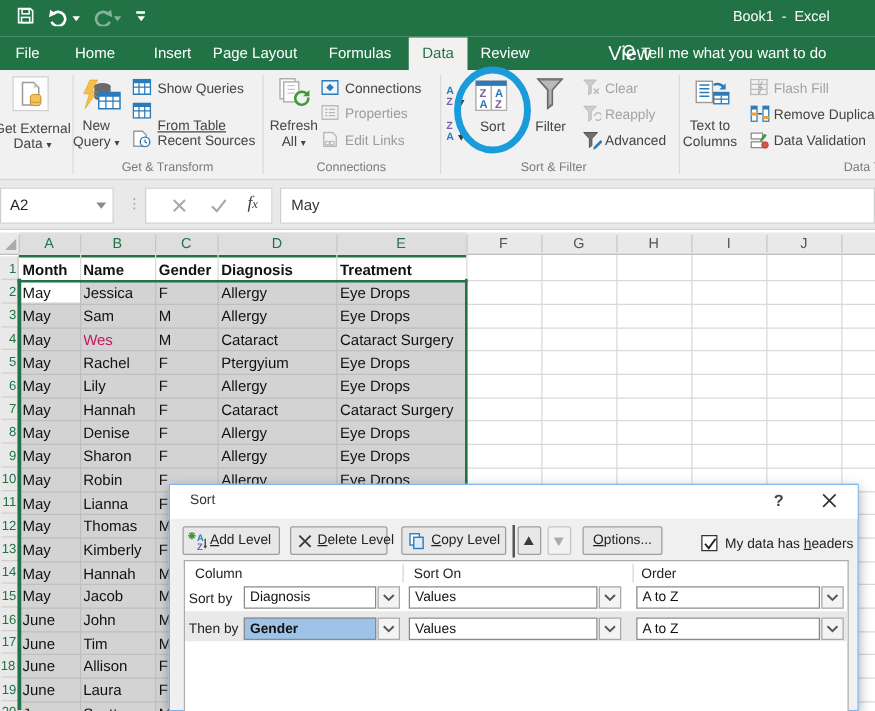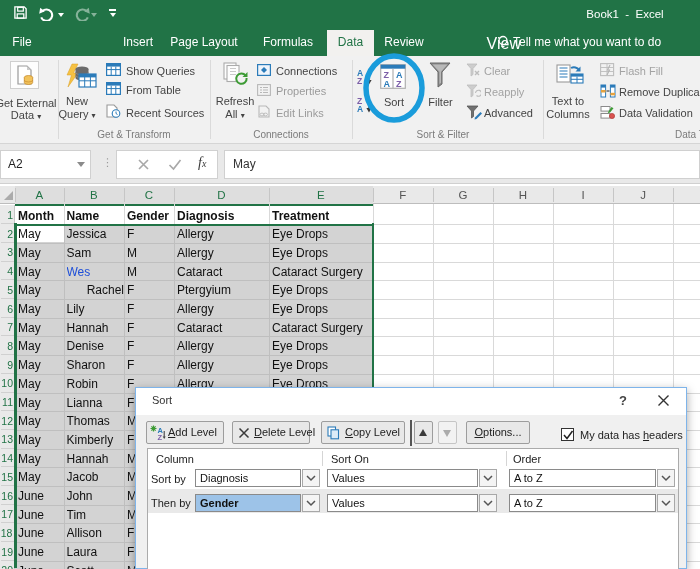--- a/index.html
+++ b/index.html
@@ -27,6 +27,7 @@
 <div class="abs" style="left:545px;top:8px;width:160px;height:14px;color:#fff;font-size:11.5px;text-align:center;">Book1&nbsp; - &nbsp;Excel</div>
 <div class="abs" style="left:0;top:29px;width:700px;height:27px;background:#217346;"></div>
 <div class="abs" style="left:-38px;top:35px;width:120px;height:16px;color:#fff;font-size:12px;text-align:center;">File</div>
+<div class="abs" style="left:16px;top:35px;width:120px;height:16px;color:#fff;font-size:12px;text-align:center;">Home</div>
 <div class="abs" style="left:78px;top:35px;width:120px;height:16px;color:#fff;font-size:12px;text-align:center;">Insert</div>
 <div class="abs" style="left:144px;top:35px;width:120px;height:16px;color:#fff;font-size:12px;text-align:center;">Page Layout</div>
 <div class="abs" style="left:228px;top:35px;width:120px;height:16px;color:#fff;font-size:12px;text-align:center;">Formulas</div>

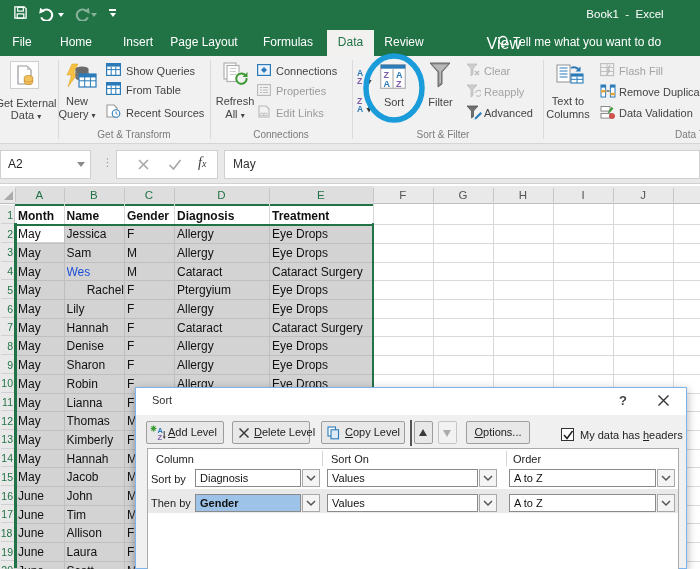--- a/index.html
+++ b/index.html
@@ -81,7 +81,7 @@
 <rect x="0.6" y="0.6" width="13.8" height="3" fill="#2b7bb9"></rect>
 <path d="M0.6 6.6 h13.8 M5.2 3.6 v9 M9.8 3.6 v9" stroke="#2b7bb9" stroke-width="1"></path>
     </svg>
-<div class="abs" style="left:126px;top:84px;width:90px;height:12px;font-size:11px;color:#444;">From Table</div>
+<div class="abs" style="left:126px;top:95px;width:90px;height:12px;font-size:11px;color:#444;text-decoration:underline;">From Table</div>
 <svg class="abs" style="left:106px;top:104px;" width="15" height="14" viewBox="0 0 15 14">
 <path d="M1 1 h7 l3 3 v9 h-10 z" fill="#fff" stroke="#9a9a9a" stroke-width="1.1"></path>
 <circle cx="10" cy="9.5" r="3.8" fill="#fff" stroke="#2b7bb9" stroke-width="1.1"></circle>

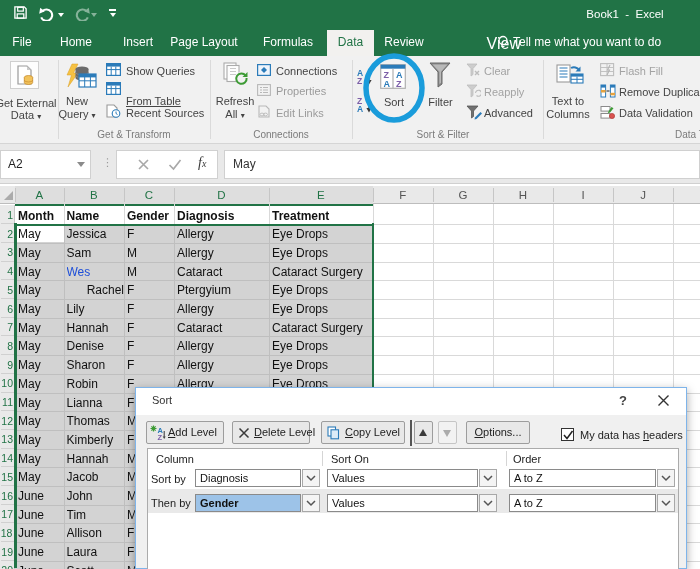--- a/index.html
+++ b/index.html
@@ -348,7 +348,7 @@
 <div class="abs" style="left:177.0px;top:245.9px;width:92.0px;height:14px;font-size:12px;font-weight:normal;color:#111;white-space:nowrap;overflow:hidden;">Allergy</div>
 <div class="abs" style="left:272.0px;top:245.9px;width:100.5px;height:14px;font-size:12px;font-weight:normal;color:#111;white-space:nowrap;overflow:hidden;">Eye Drops</div>
 <div class="abs" style="left:18.0px;top:264.6px;width:45.5px;height:14px;font-size:12px;font-weight:normal;color:#111;white-space:nowrap;overflow:hidden;">May</div>
-<div class="abs" style="left:66.5px;top:264.6px;width:57.5px;height:14px;font-size:12px;font-weight:normal;color:#1d4ed8;white-space:nowrap;overflow:hidden;">Wes</div>
+<div class="abs" style="left:66.5px;top:264.6px;width:57.5px;height:14px;font-size:12px;font-weight:normal;color:#be185d;white-space:nowrap;overflow:hidden;">Wes</div>
 <div class="abs" style="left:127.0px;top:264.6px;width:47.0px;height:14px;font-size:12px;font-weight:normal;color:#111;white-space:nowrap;overflow:hidden;">M</div>
 <div class="abs" style="left:177.0px;top:264.6px;width:92.0px;height:14px;font-size:12px;font-weight:normal;color:#111;white-space:nowrap;overflow:hidden;">Cataract</div>
 <div class="abs" style="left:272.0px;top:264.6px;width:100.5px;height:14px;font-size:12px;font-weight:normal;color:#111;white-space:nowrap;overflow:hidden;">Cataract Surgery</div>

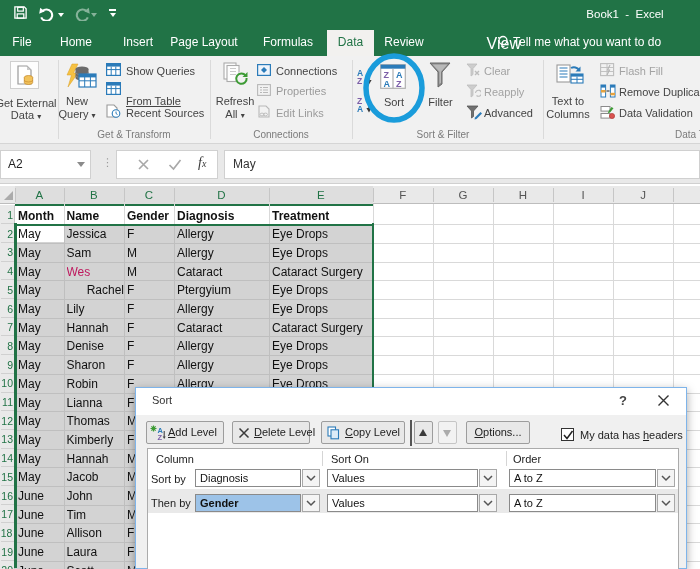--- a/index.html
+++ b/index.html
@@ -353,7 +353,7 @@
 <div class="abs" style="left:177.0px;top:264.6px;width:92.0px;height:14px;font-size:12px;font-weight:normal;color:#111;white-space:nowrap;overflow:hidden;">Cataract</div>
 <div class="abs" style="left:272.0px;top:264.6px;width:100.5px;height:14px;font-size:12px;font-weight:normal;color:#111;white-space:nowrap;overflow:hidden;">Cataract Surgery</div>
 <div class="abs" style="left:18.0px;top:283.3px;width:45.5px;height:14px;font-size:12px;font-weight:normal;color:#111;white-space:nowrap;overflow:hidden;">May</div>
-<div class="abs" style="left:66.5px;top:283.3px;width:57.5px;height:14px;font-size:12px;font-weight:normal;color:#111;white-space:nowrap;overflow:hidden;text-align:right;">Rachel</div>
+<div class="abs" style="left:66.5px;top:283.3px;width:57.5px;height:14px;font-size:12px;font-weight:normal;color:#111;white-space:nowrap;overflow:hidden;">Rachel</div>
 <div class="abs" style="left:127.0px;top:283.3px;width:47.0px;height:14px;font-size:12px;font-weight:normal;color:#111;white-space:nowrap;overflow:hidden;">F</div>
 <div class="abs" style="left:177.0px;top:283.3px;width:92.0px;height:14px;font-size:12px;font-weight:normal;color:#111;white-space:nowrap;overflow:hidden;">Ptergyium</div>
 <div class="abs" style="left:272.0px;top:283.3px;width:100.5px;height:14px;font-size:12px;font-weight:normal;color:#111;white-space:nowrap;overflow:hidden;">Eye Drops</div>

